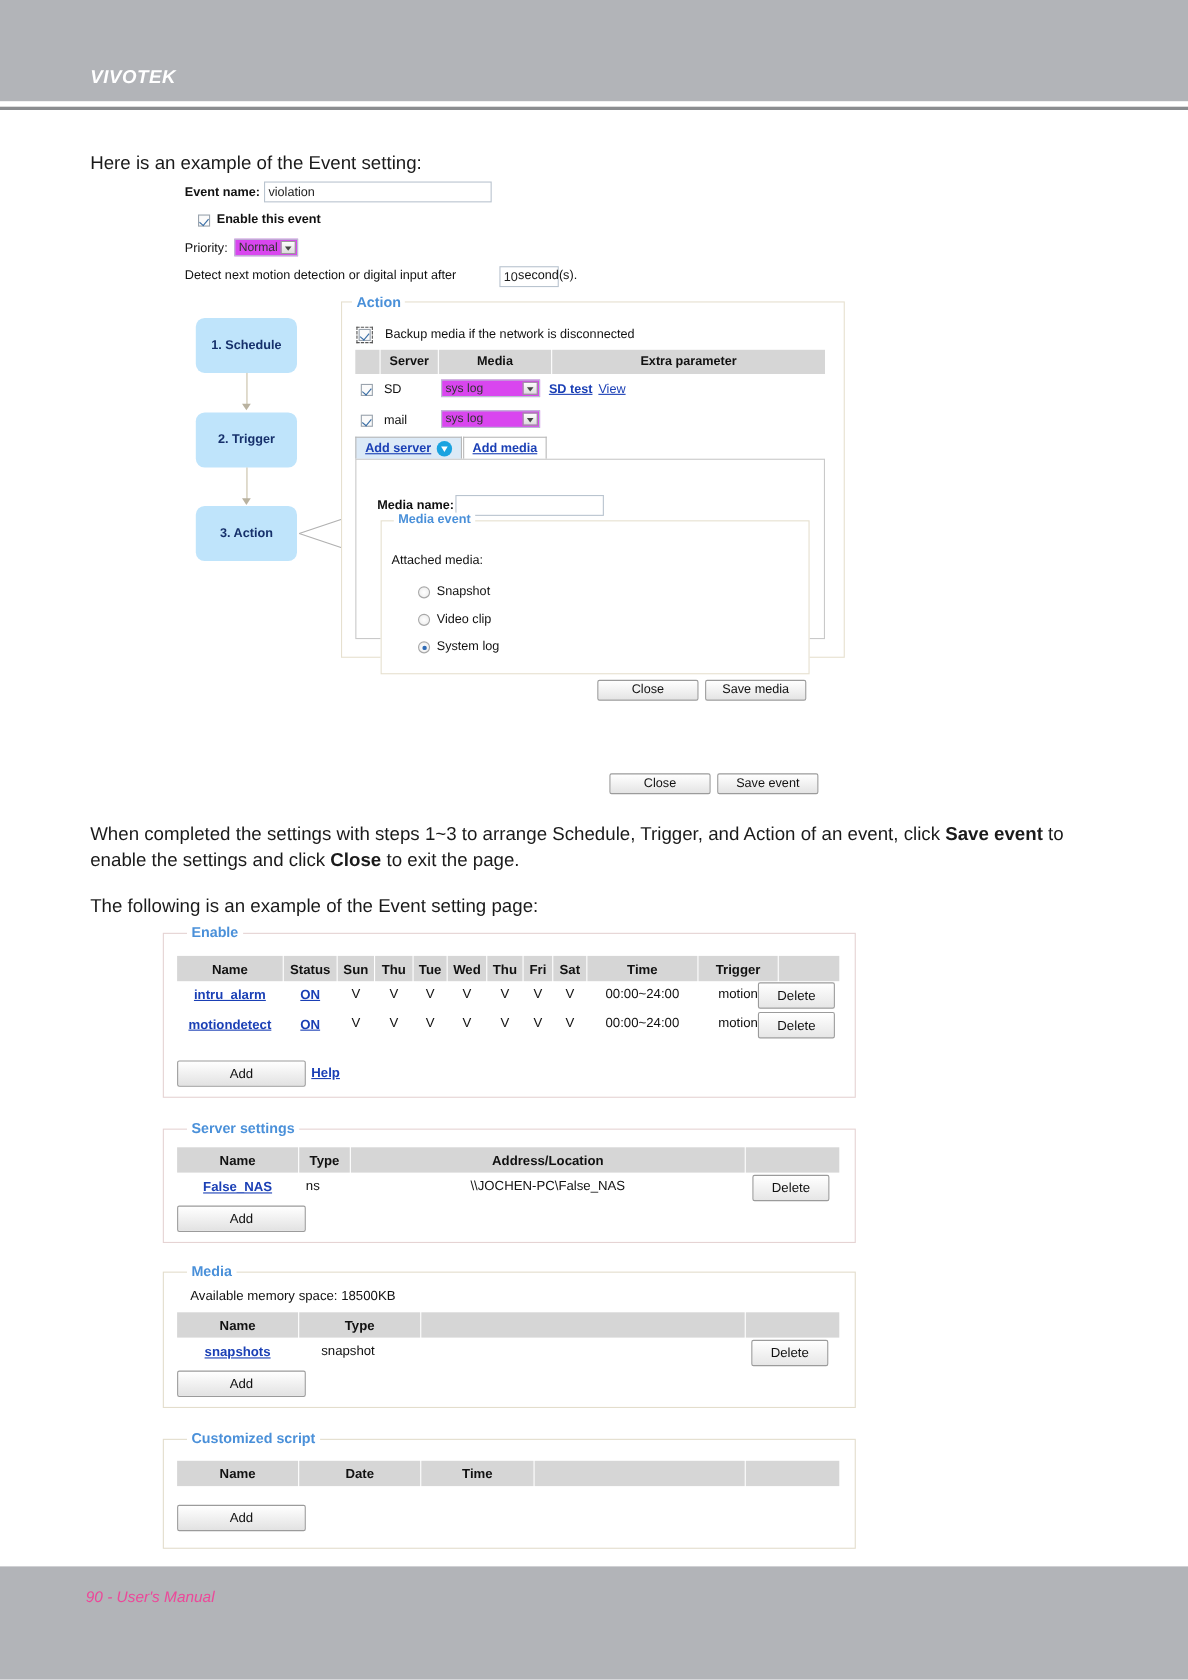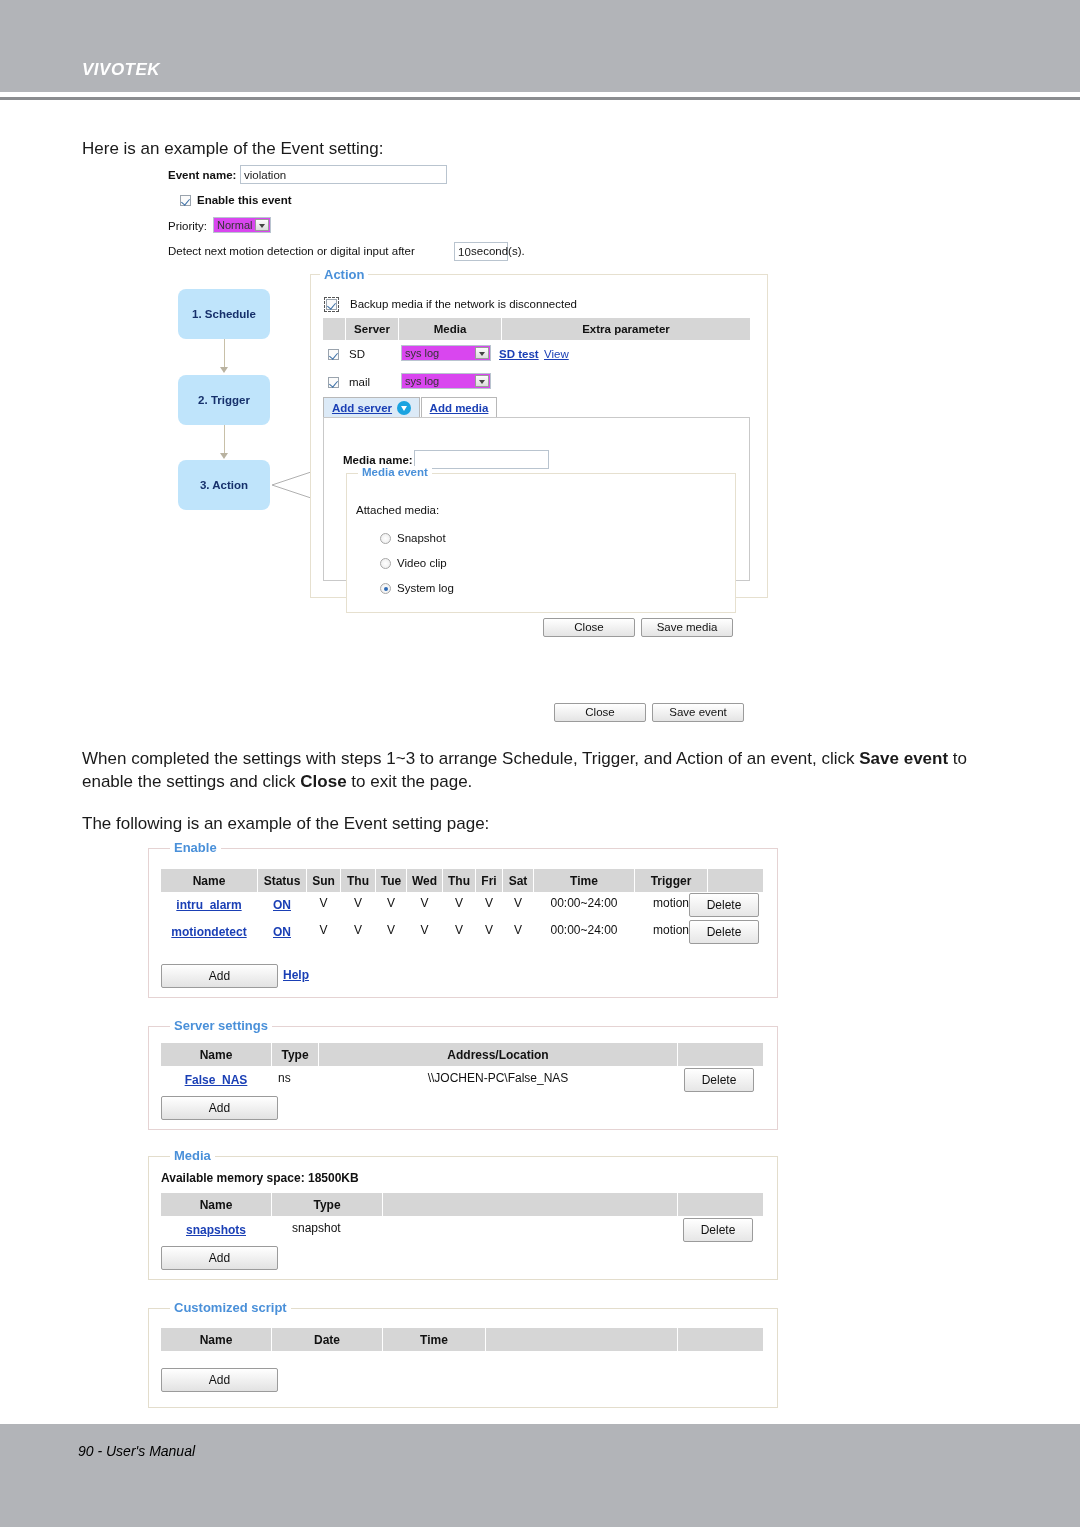--- a/index.html
+++ b/index.html
@@ -339,7 +339,7 @@
   <div class="sec" style="left:0px;top:318px;width:630px;height:124px;"></div>
   <div class="legend" style="left:22px;top:310px;">Media</div>
 
-  <div style="position:absolute;left:13px;top:333px;font-size:12px;font-weight:bold;color:#111;">Available memory space: 18500KB</div>
+  <div style="position:absolute;left:25px;top:333px;font-size:12px;font-weight:normal;color:#111;">Available memory space: 18500KB</div>
 
   <div class="hdrcell" style="left:13px;top:355px;width:110px;">Name</div>
   <div class="hdrcell" style="left:124px;top:355px;width:110px;">Type</div>

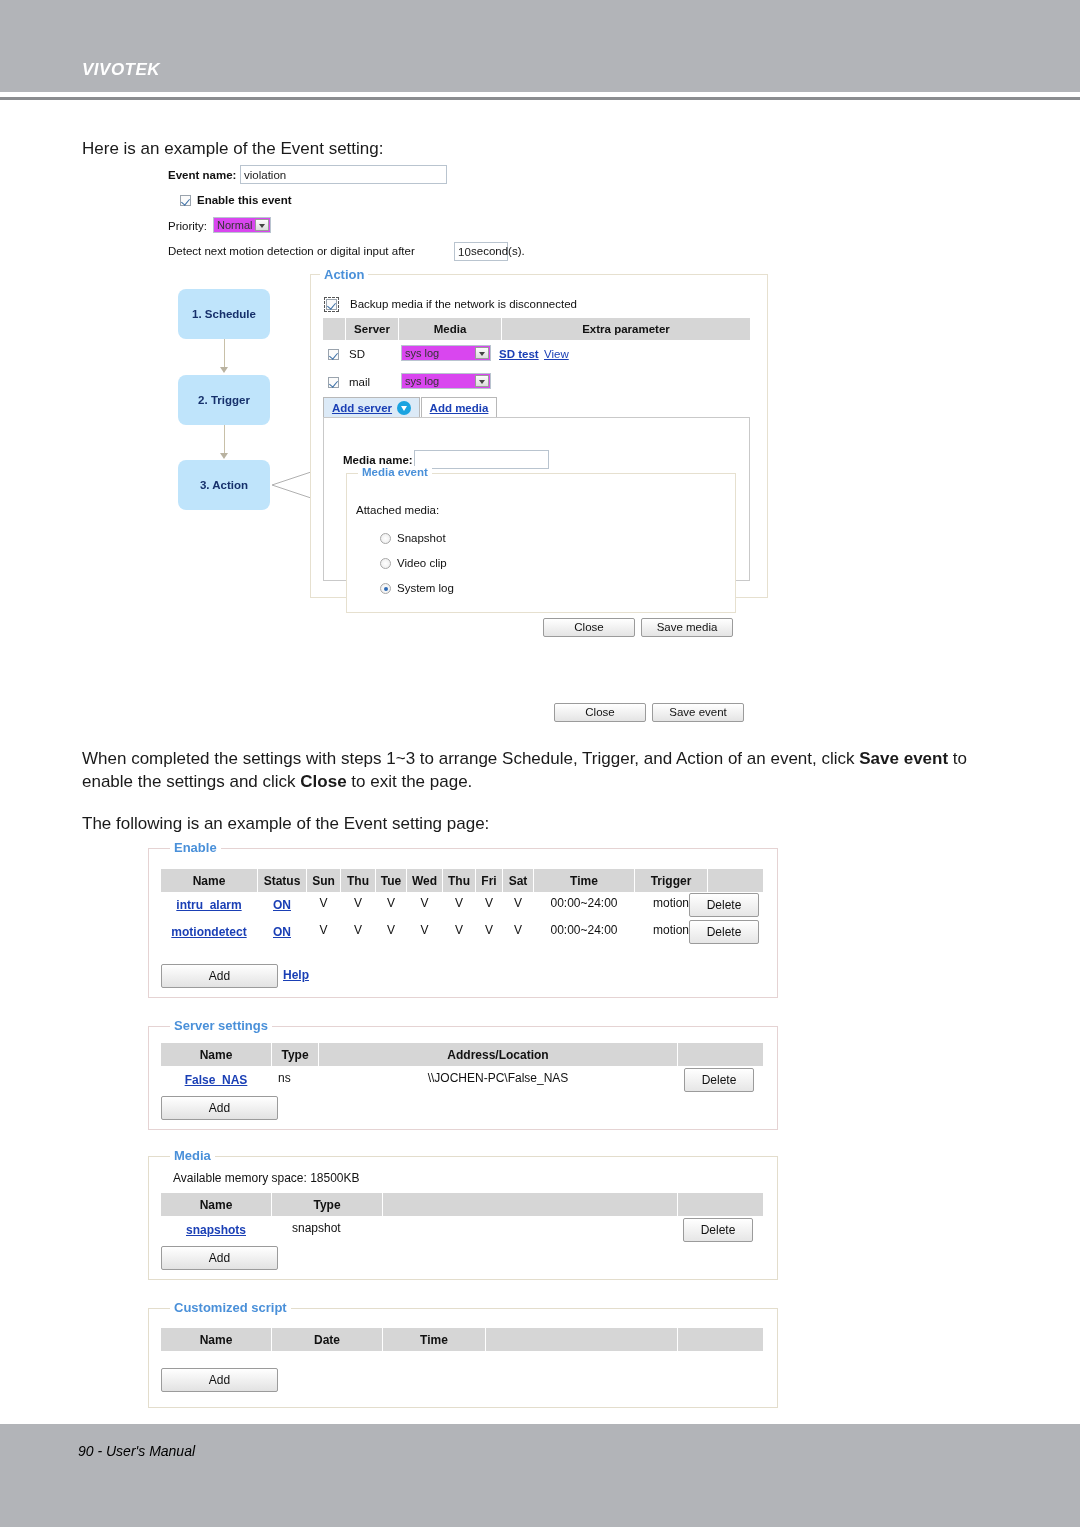--- a/index.html
+++ b/index.html
@@ -31,7 +31,7 @@
   }
   .footer-text{
     position:absolute;left:78px;top:1443px;
-    font-size:14px;font-style:italic;color:#000000;text-align:center;
+    font-size:14px;font-style:italic;color:#ec4899;text-align:center;
   }
   
   .para{

